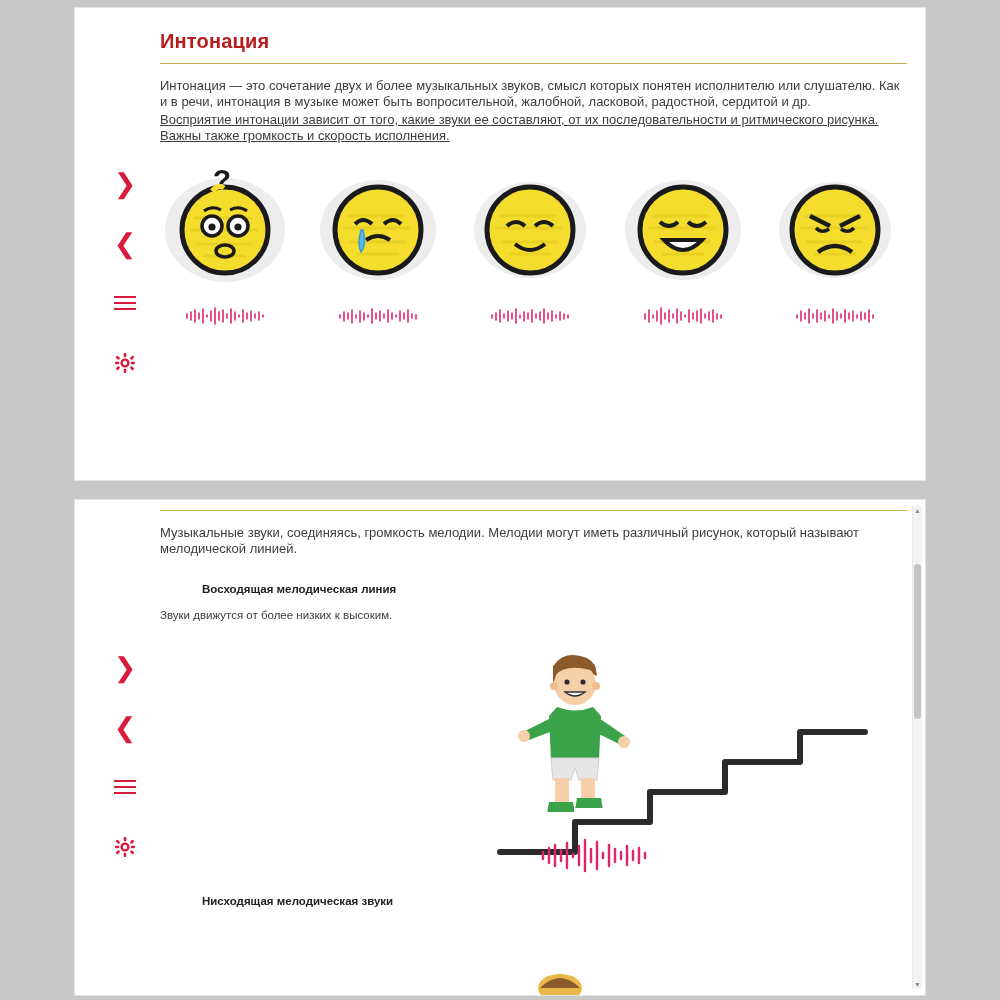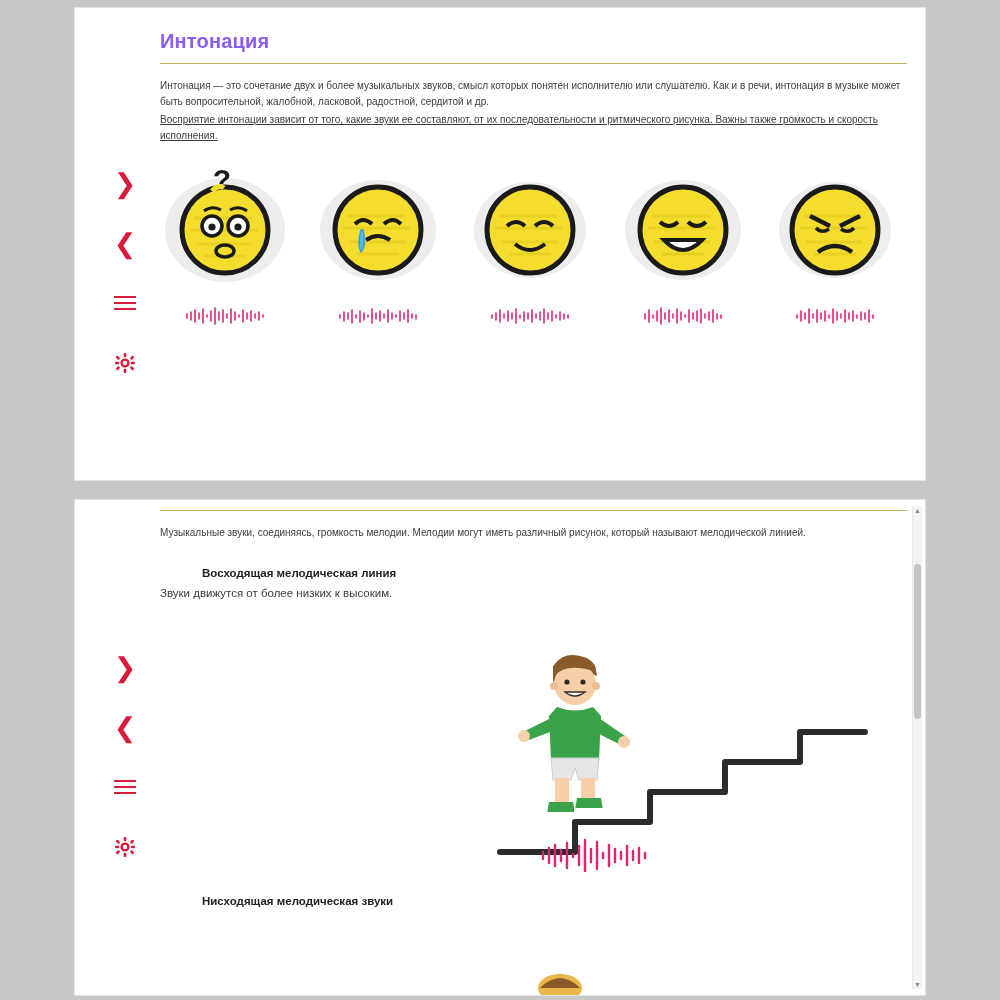--- a/index.html
+++ b/index.html
@@ -87,7 +87,7 @@
   }
   h1.slide-title {
     font-size: 20px;
-    color: #8b5cf6;
+    color: #b91c1c;
     margin: 22px 0 0 0;
     font-weight: bold;
     letter-spacing: .2px;

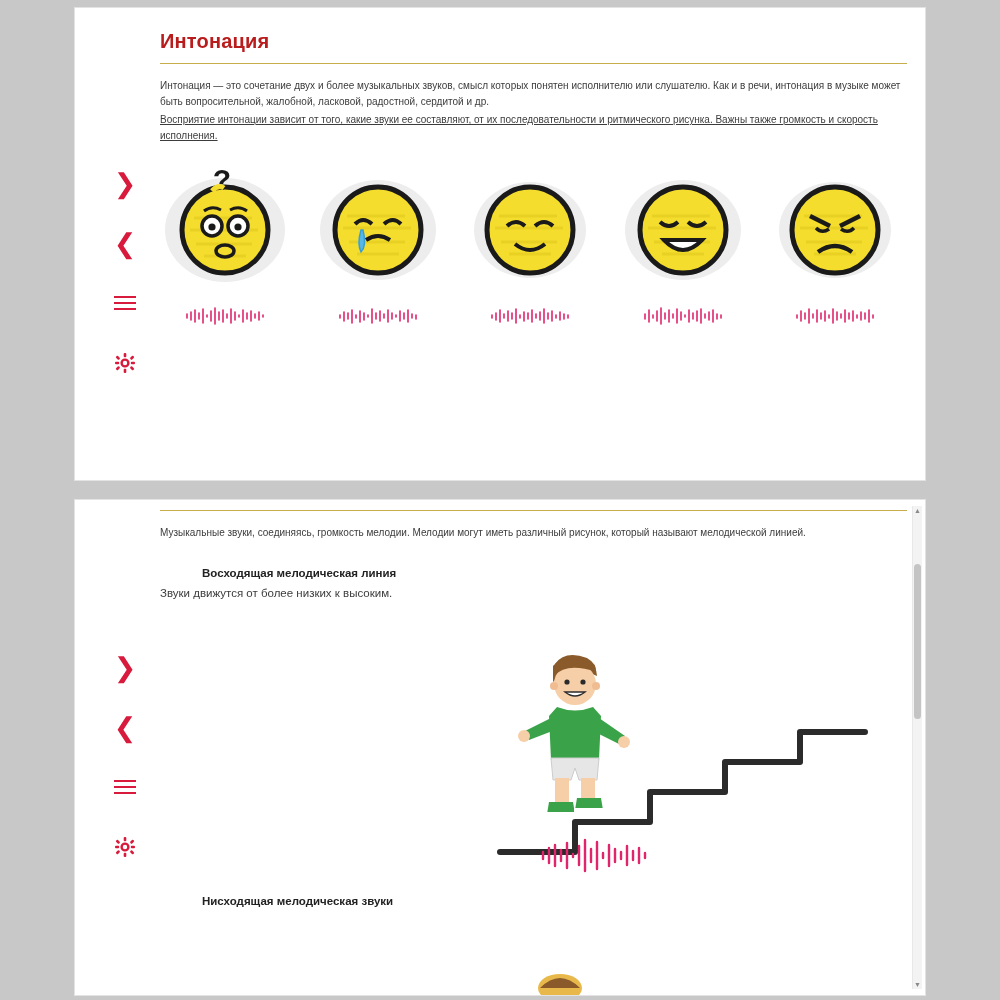--- a/index.html
+++ b/index.html
@@ -99,7 +99,7 @@
     width: 100%;
   }
   p.body-text {
-    font-size: 10px;
+    font-size: 13px;
     color: #3c3c3c;
     line-height: 16px;
     margin: 12px 0 0 0;

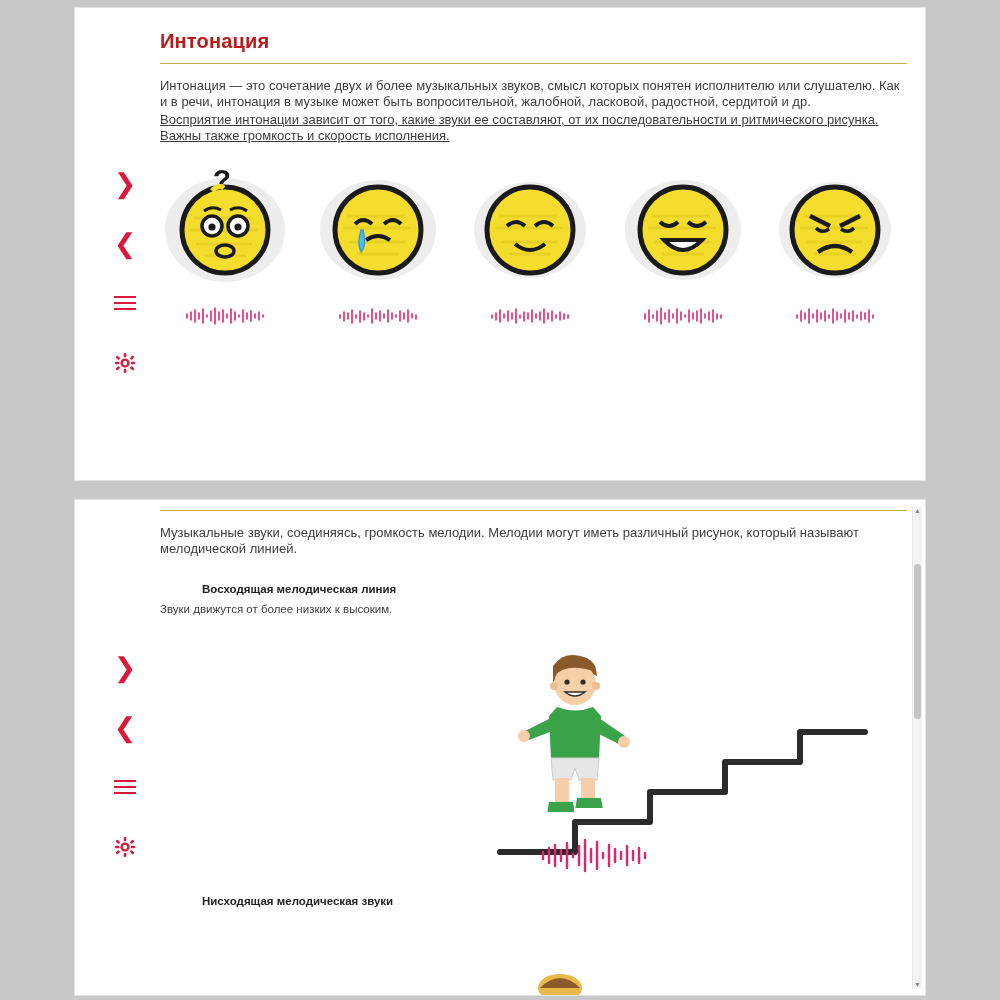--- a/index.html
+++ b/index.html
@@ -116,7 +116,7 @@
   .sub-text {
     font-size: 11.5px;
     color: #3c3c3c;
-    margin: 8px 0 0 0;
+    margin: 14px 0 0 0;
   }
 
   

